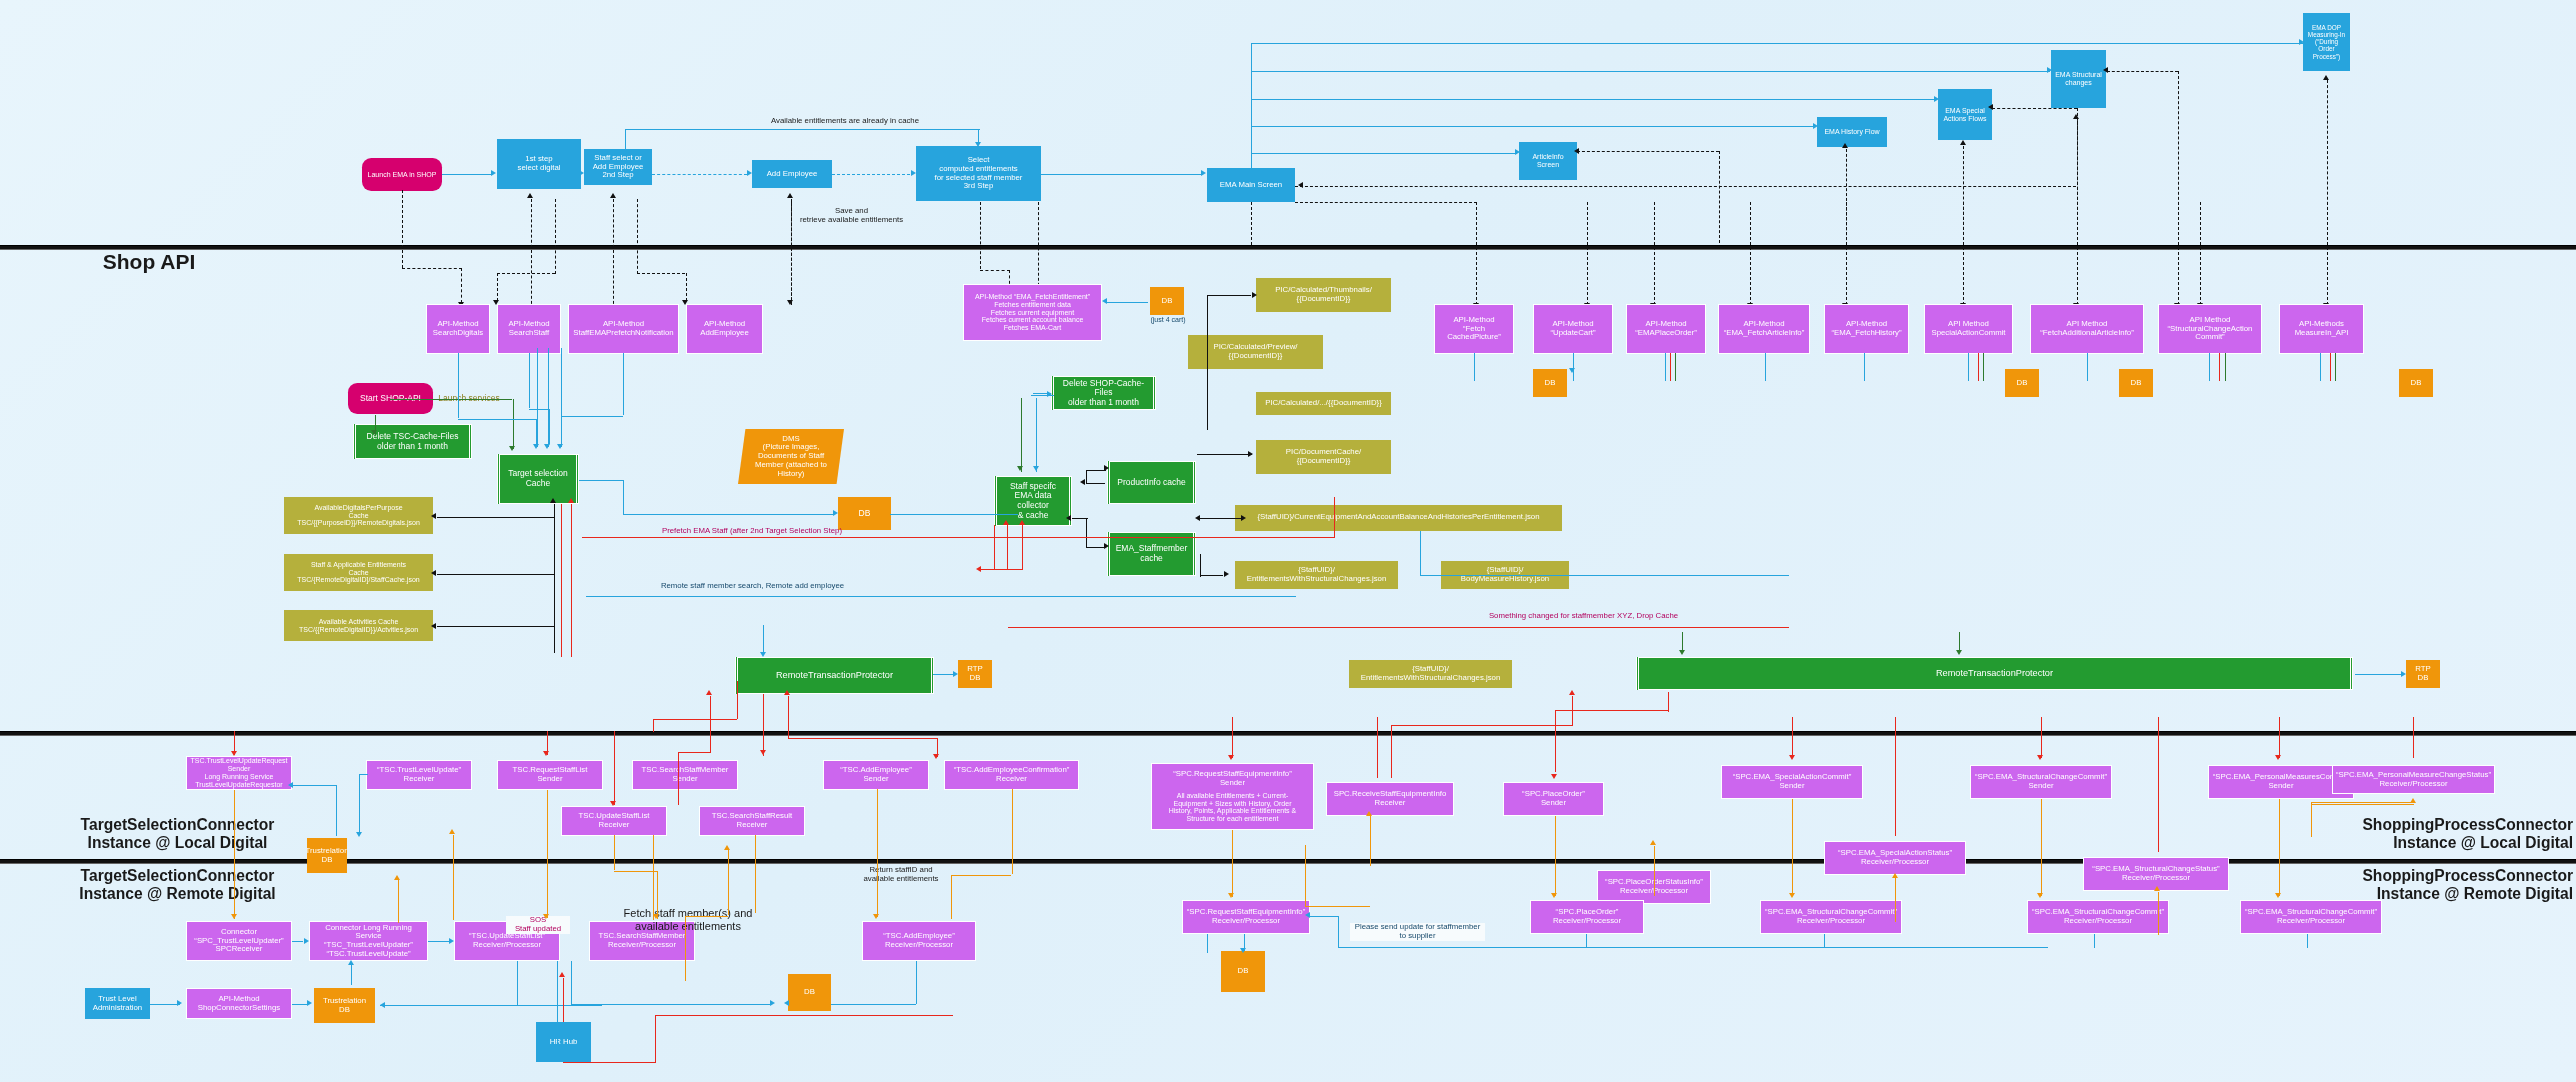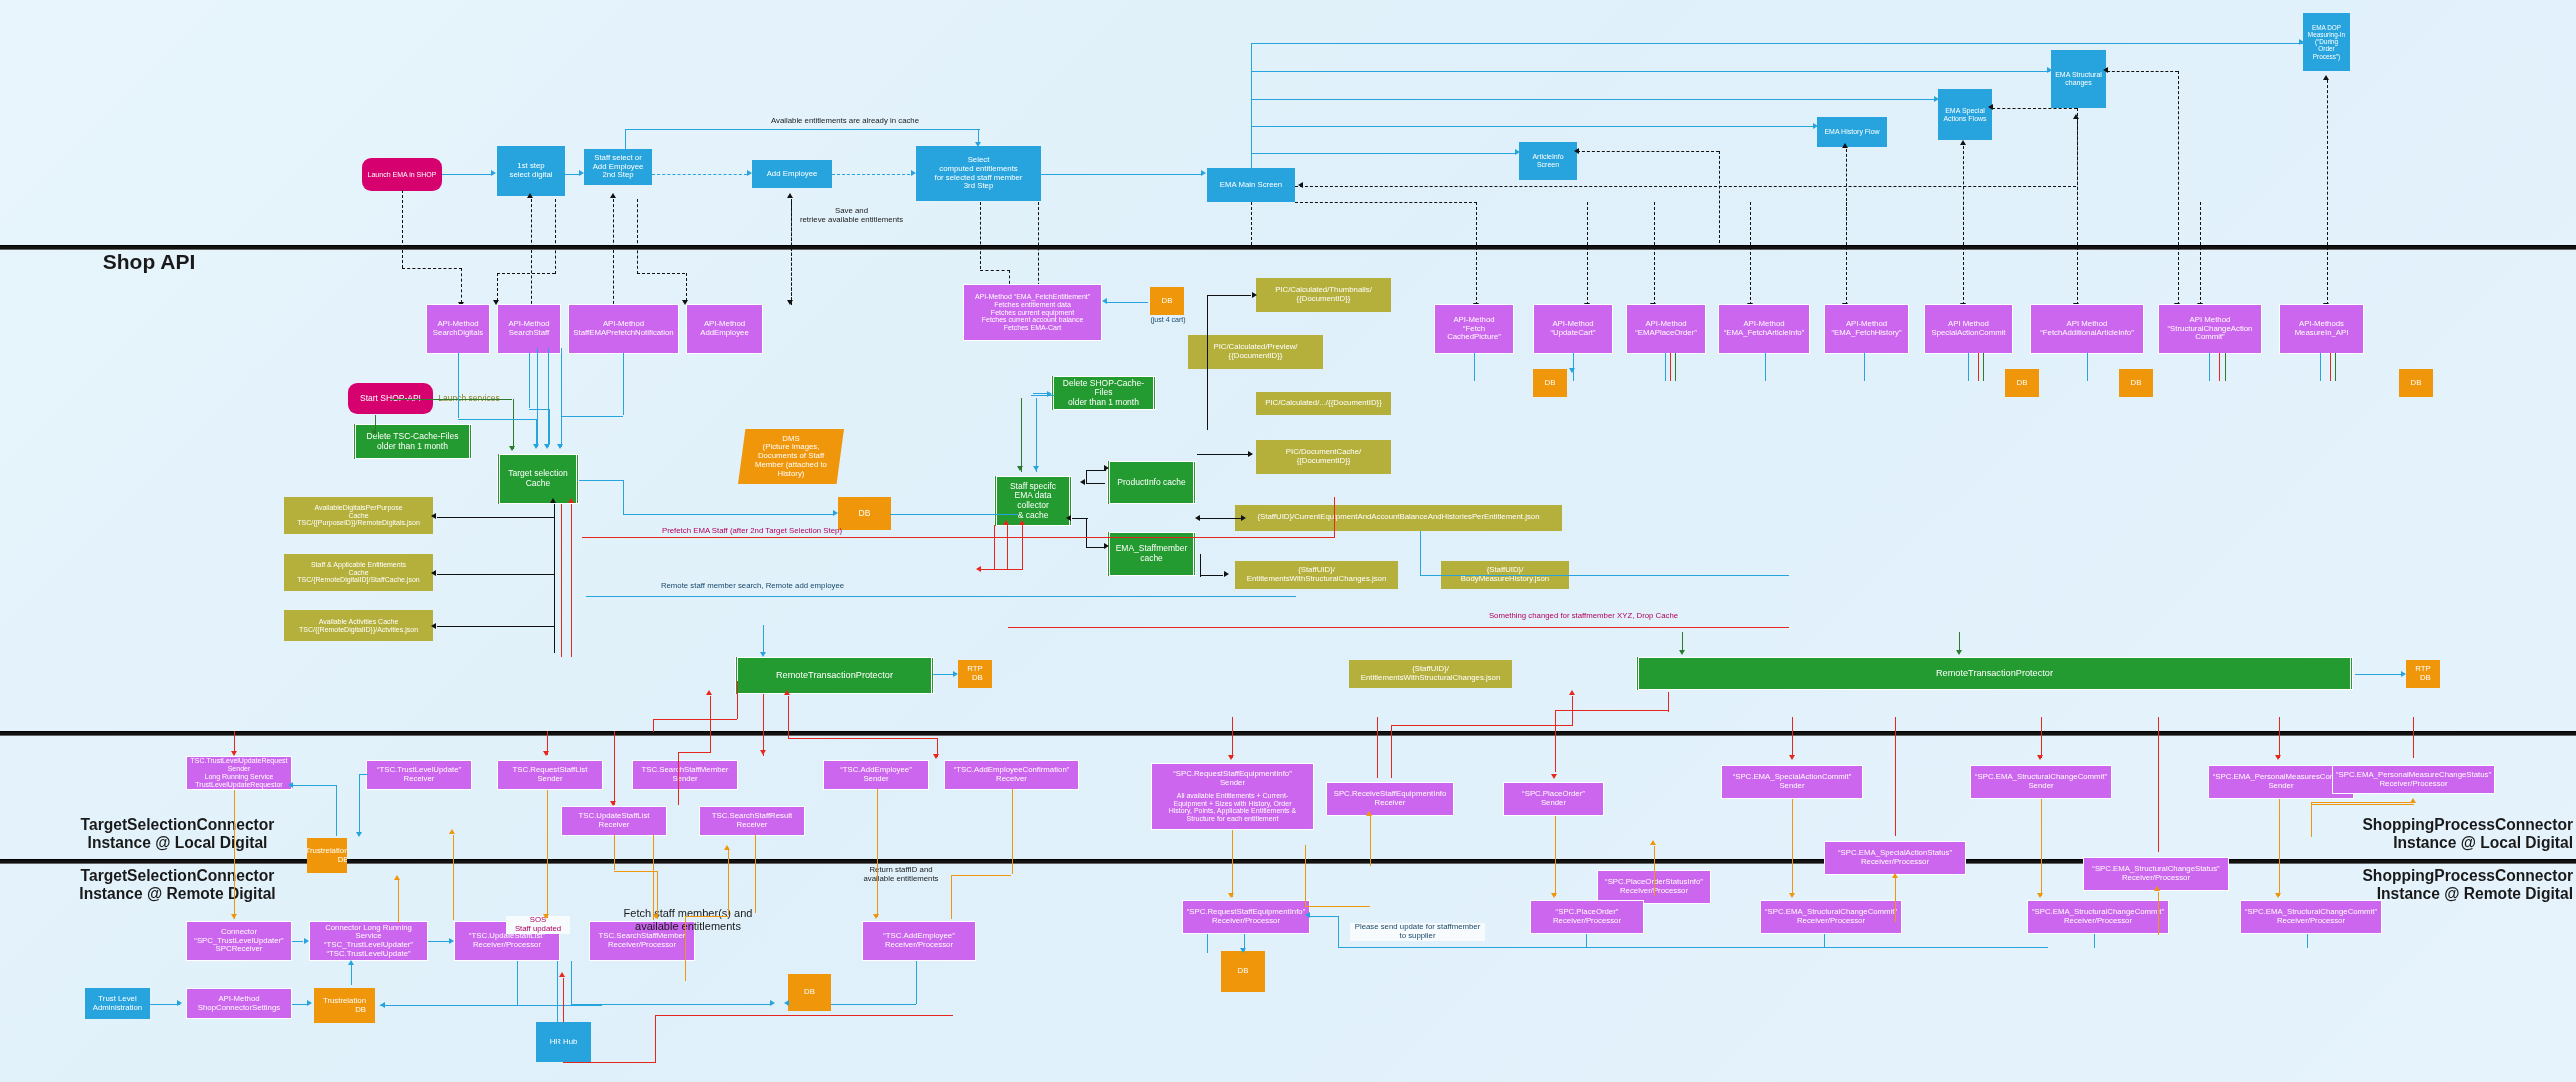--- a/index.html
+++ b/index.html
@@ -59,7 +59,7 @@
     <div class="lbl " style="left: 2243px; top: 816px; width: 330px; font-size: 15.6px; text-align: right; font-weight: bold;">ShoppingProcessConnector<br>Instance @ Local Digital</div>
     <div class="lbl " style="left: 2243px; top: 867px; width: 330px; font-size: 15.6px; text-align: right; font-weight: bold;">ShoppingProcessConnector<br>Instance @ Remote Digital</div>
     <div class="node pink" style="left:362px;top:158px;width:80px;height:33px;font-size:7px;">Launch EMA in SHOP</div>
-    <div class="node blue" style="left:497px;top:146px;width:68px;height:50px;font-size:7.8px;">1st step<br>select digital</div>
+    <div class="node blue" style="left:497px;top:139px;width:84px;height:50px;font-size:7.8px;">1st step<br>select digital</div>
     <div class="node blue" style="left:584px;top:149px;width:68px;height:36px;font-size:7.8px;">Staff select or<br>Add Employee<br>2nd Step</div>
     <div class="node blue" style="left:752px;top:160px;width:80px;height:28px;font-size:7.8px;">Add Employee</div>
     <div class="node blue" style="left:916px;top:146px;width:125px;height:55px;font-size:7.8px;">Select<br>computed entitlements<br>for selected staff member<br>3rd Step</div>

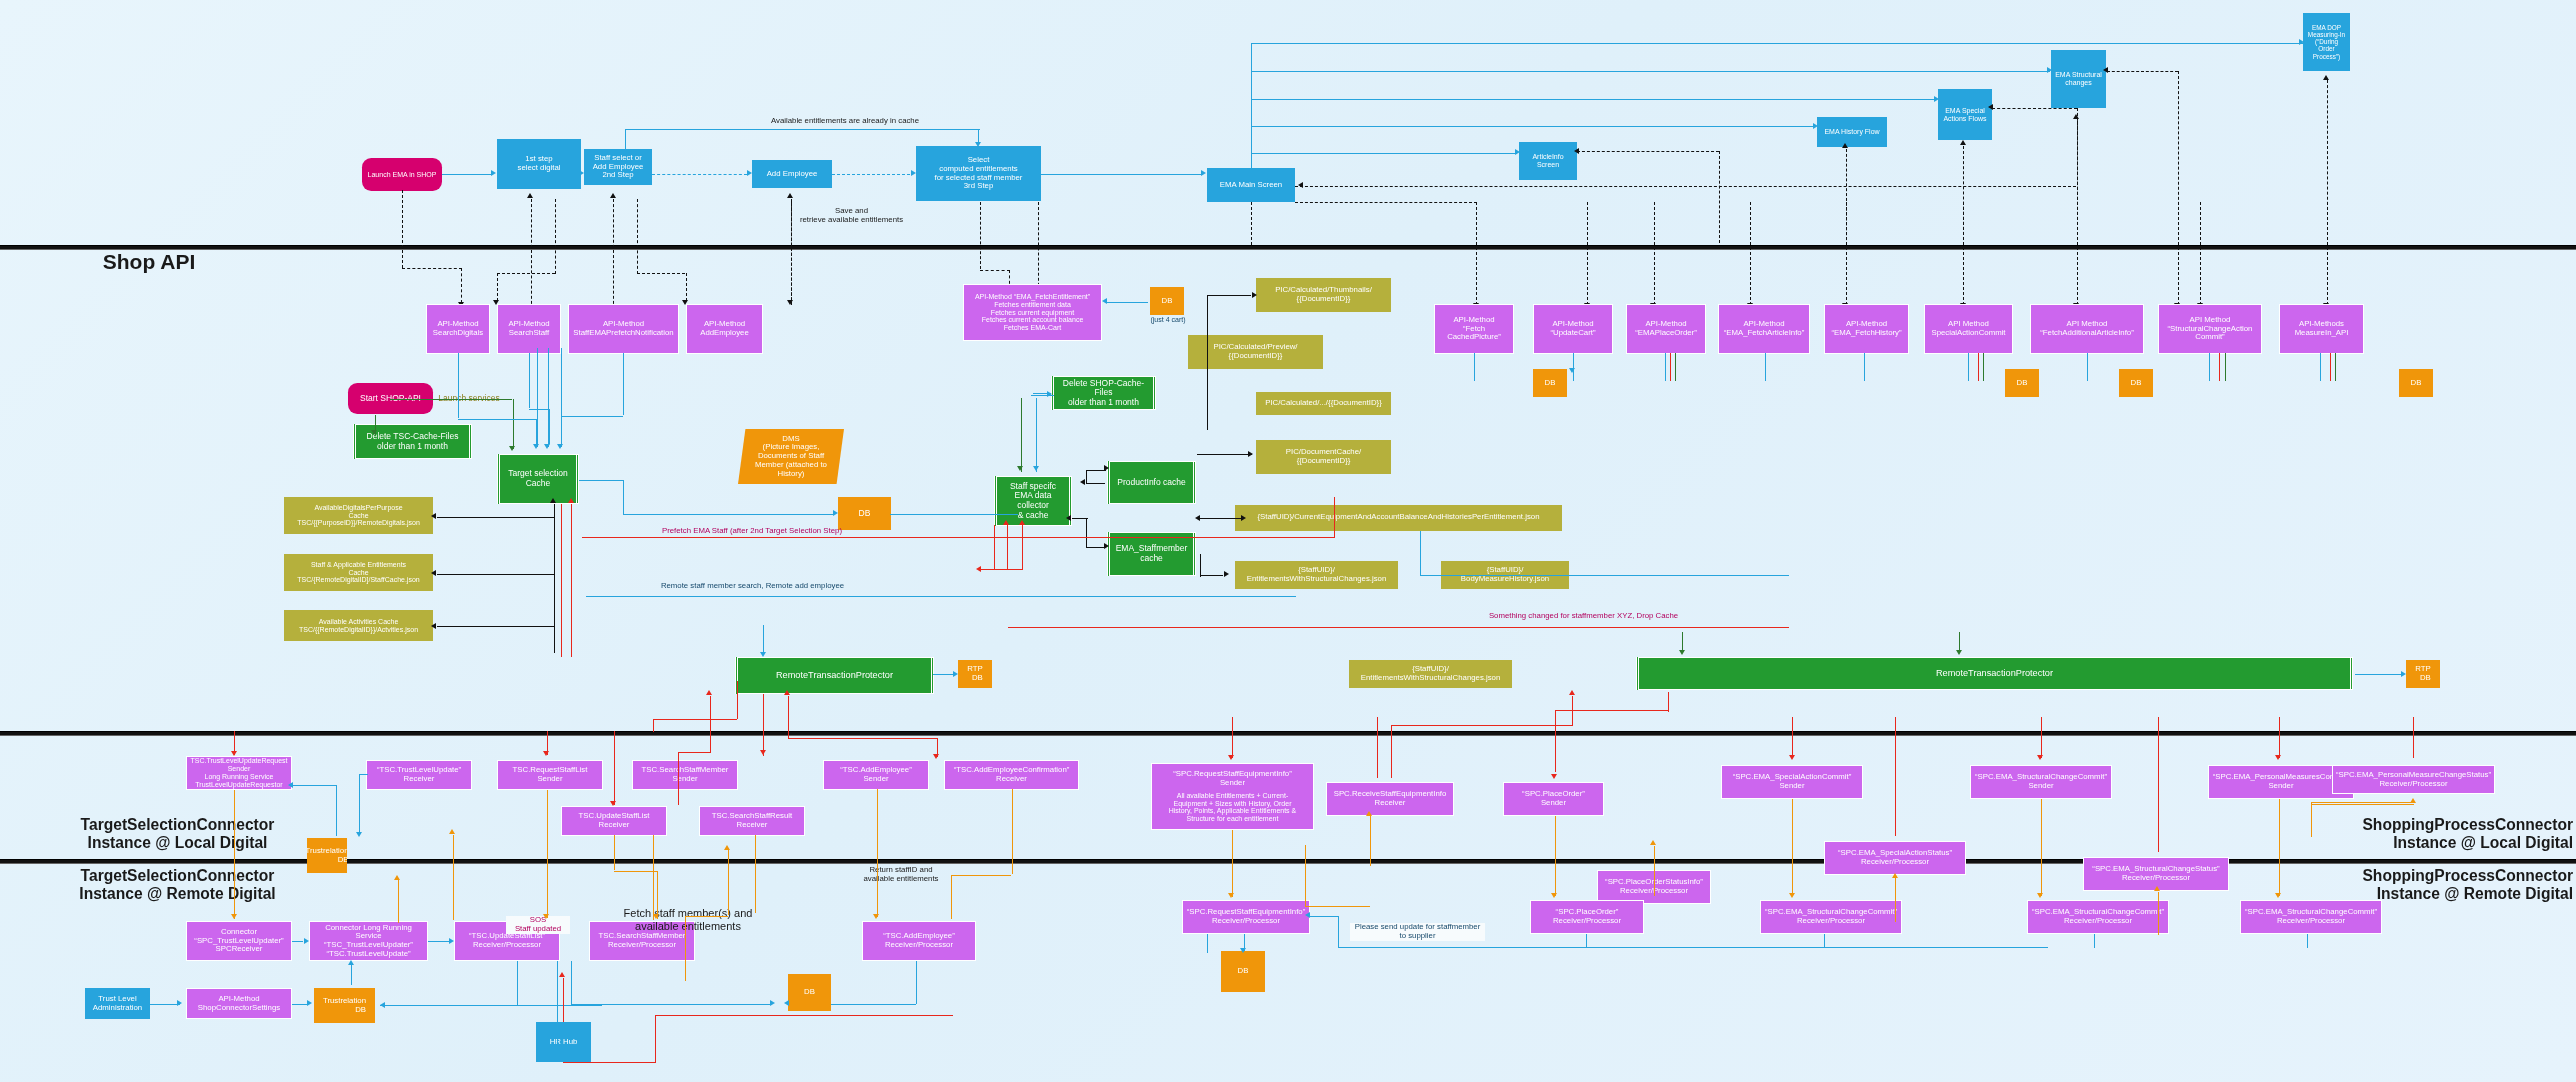--- a/index.html
+++ b/index.html
@@ -22,7 +22,7 @@
        radial-gradient(ellipse 52% 110% at 76% 100%,transparent 49%,#000 50%);
     -webkit-mask-composite:source-over;}
   .olivewrap{position:absolute;}
-  .orangedb{background:#f0960a;text-align:right;}
+  .orangedb{background:#f0960a;}
   .orangedb::after{content:"";position:absolute;left:0;right:0;bottom:-5px;height:9.2px;
     background:#f0960a;
     -webkit-mask:radial-gradient(ellipse 52% 110% at 26% 0%,#000 49%,transparent 50%),

